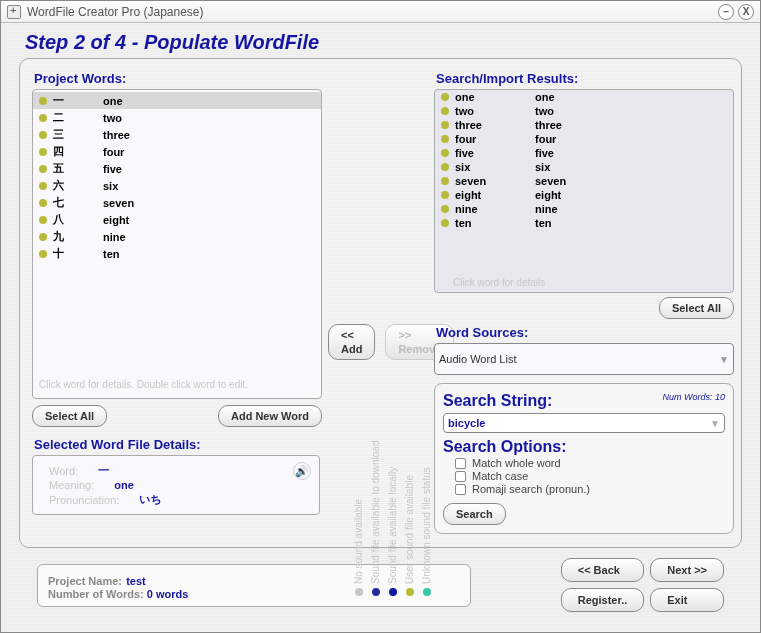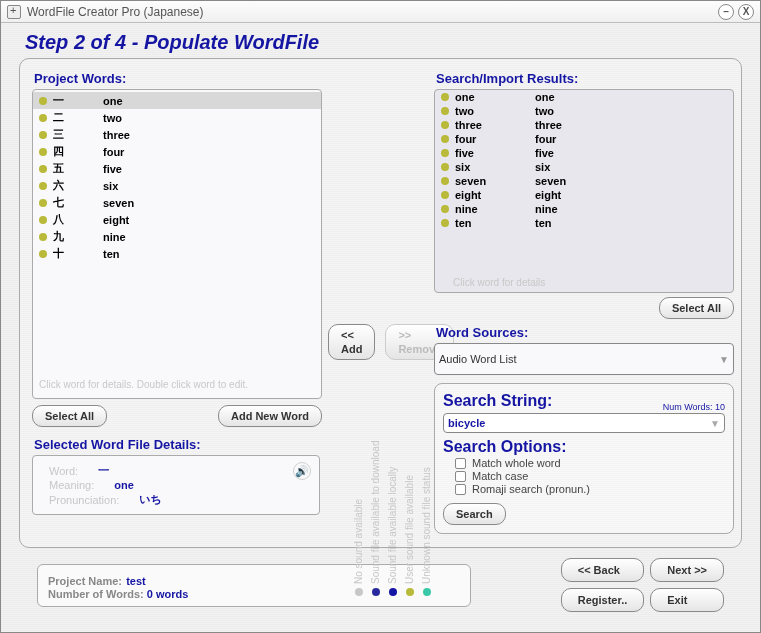--- a/index.html
+++ b/index.html
@@ -56,7 +56,7 @@
   .footbtns { margin-left:auto; display:grid; grid-template-columns:auto auto; gap:6px;}
   .footbtns .btn { padding:4px 16px;}
   .selall-right { text-align:right;margin-top:4px;}
-  .numwords { color:#1515a3; font-size:9px; float:right; margin-top:10px;}
+  .numwords { color:#1515a3; font-size:9px; float:right; margin-top:0;font-style:italic;}
 </style>
 </head>
 <body>

